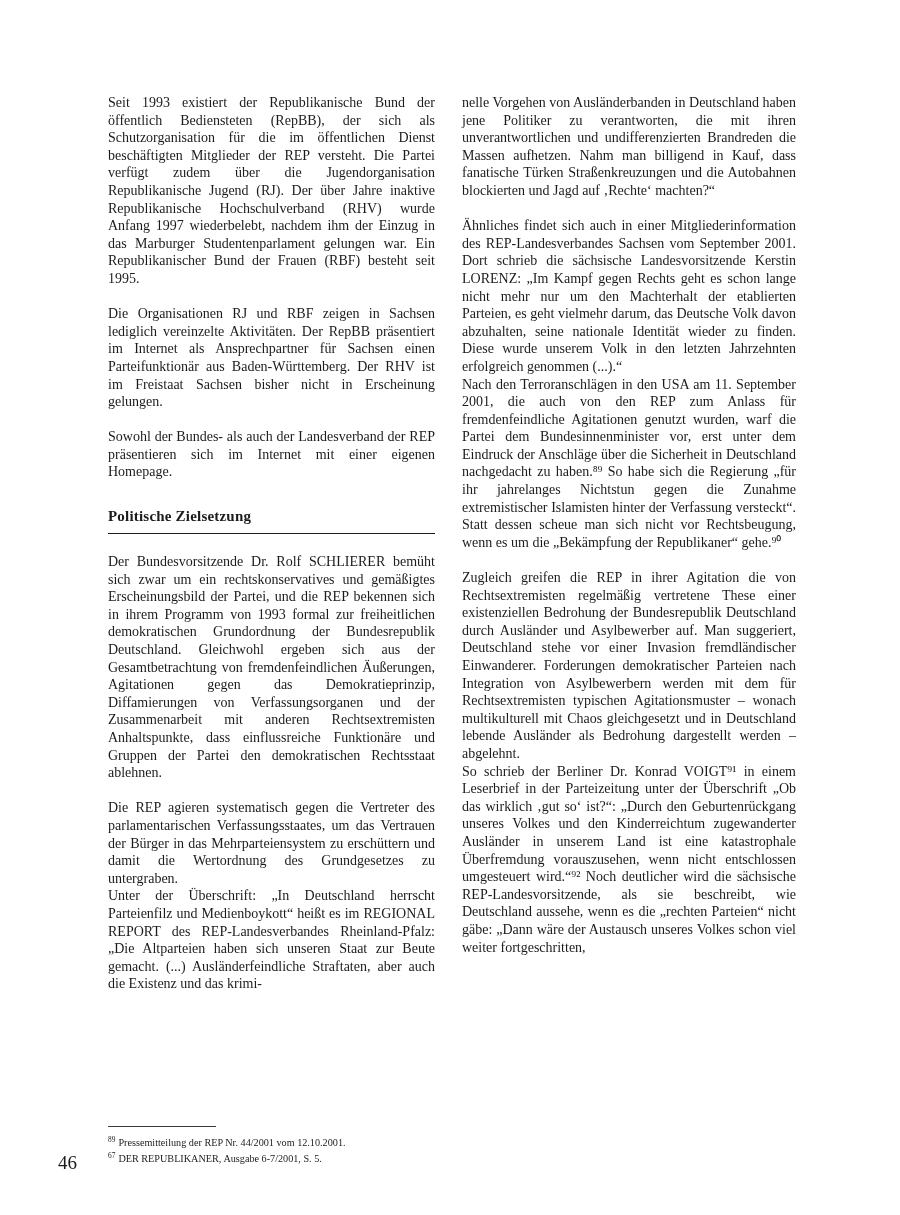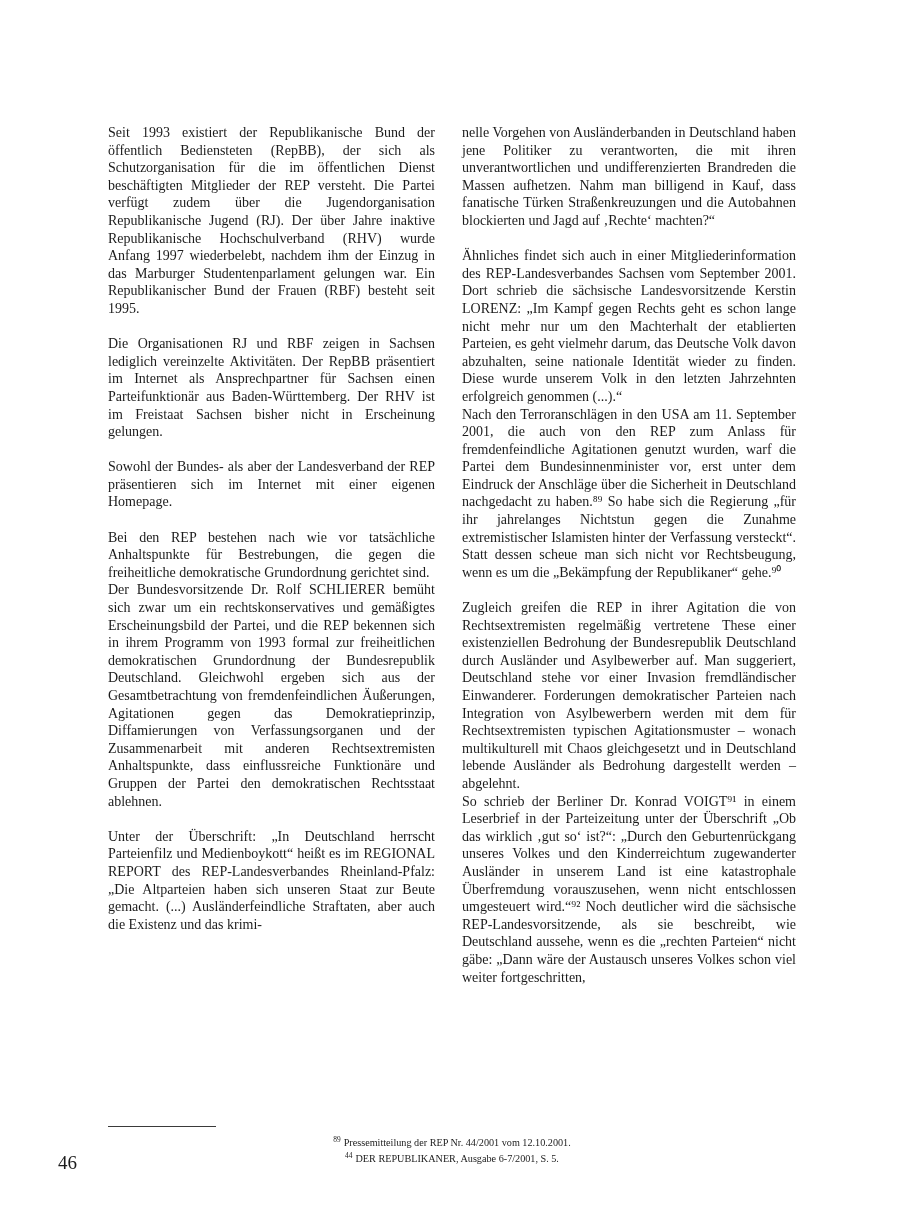--- a/index.html
+++ b/index.html
@@ -24,7 +24,7 @@
     display: flex;
     gap: 27px;
   }
-  .column { flex: none; margin-top: 30px; }
+  .column { flex: none; }
   #col-left  { width: 327px; }
   #col-right { width: 334px; font-family: Liberation Serif, serif; }
 

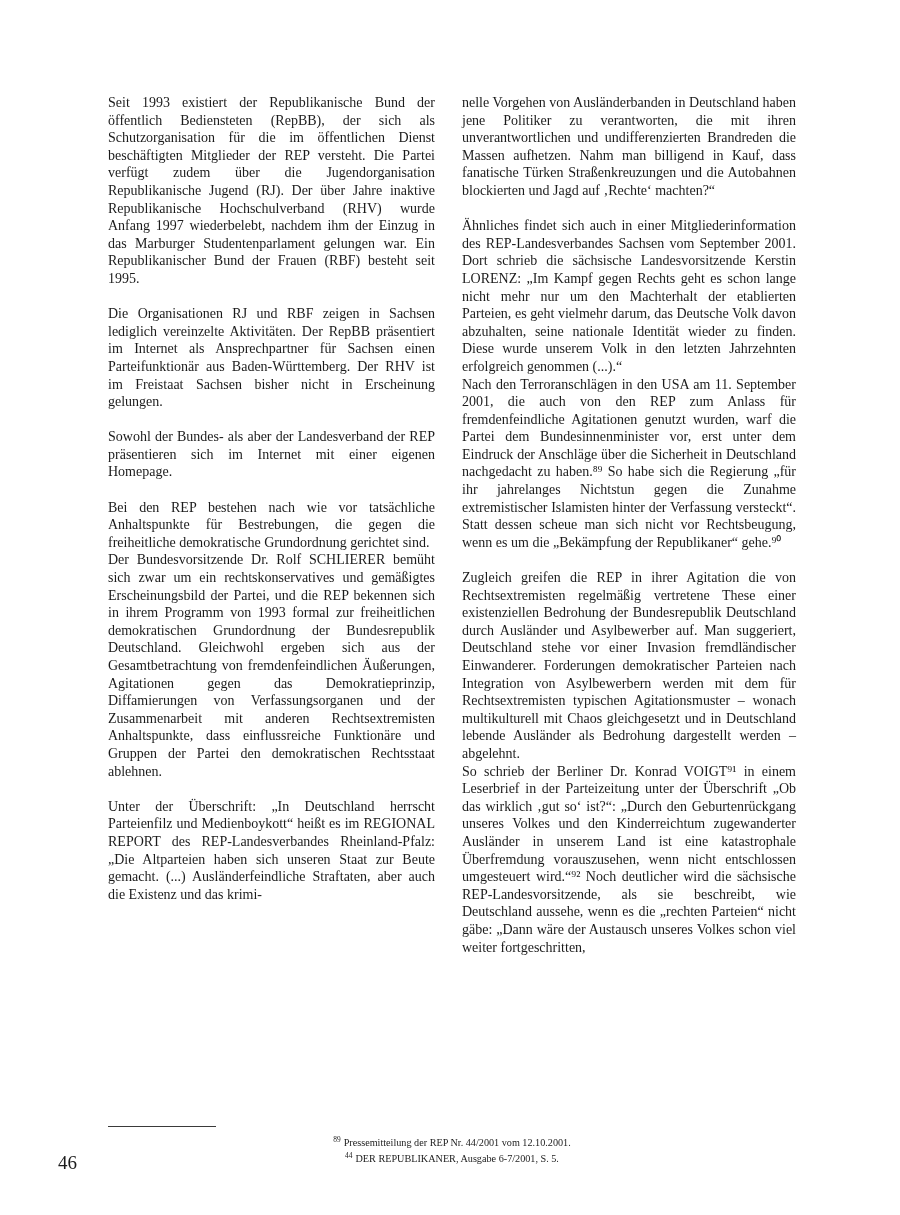--- a/index.html
+++ b/index.html
@@ -90,7 +90,7 @@
           <p class="para">Die Organisationen RJ und RBF zeigen in Sachsen lediglich vereinzelte Aktivitäten. Der RepBB präsentiert im Internet als Ansprechpartner für Sachsen einen Parteifunktionär aus Baden-Württemberg. Der RHV ist im Freistaat Sachsen bisher nicht in Erscheinung gelungen.</p>
         </div>
         <div class="block">
-          <p class="para">Sowohl der Bundes- als aber der Landesverband der REP präsentieren sich im Internet mit einer eigenen Homepage.</p>
+          <p class="para">Sowohl der Bundes- als auch der Landesverband der REP präsentieren sich im Internet mit einer eigenen Homepage.</p>
         </div>
         <div class="block">
           <p class="para">Bei den REP bestehen nach wie vor tatsächliche Anhaltspunkte für Bestrebungen, die gegen die freiheitliche demokratische Grundordnung gerichtet sind.</p>

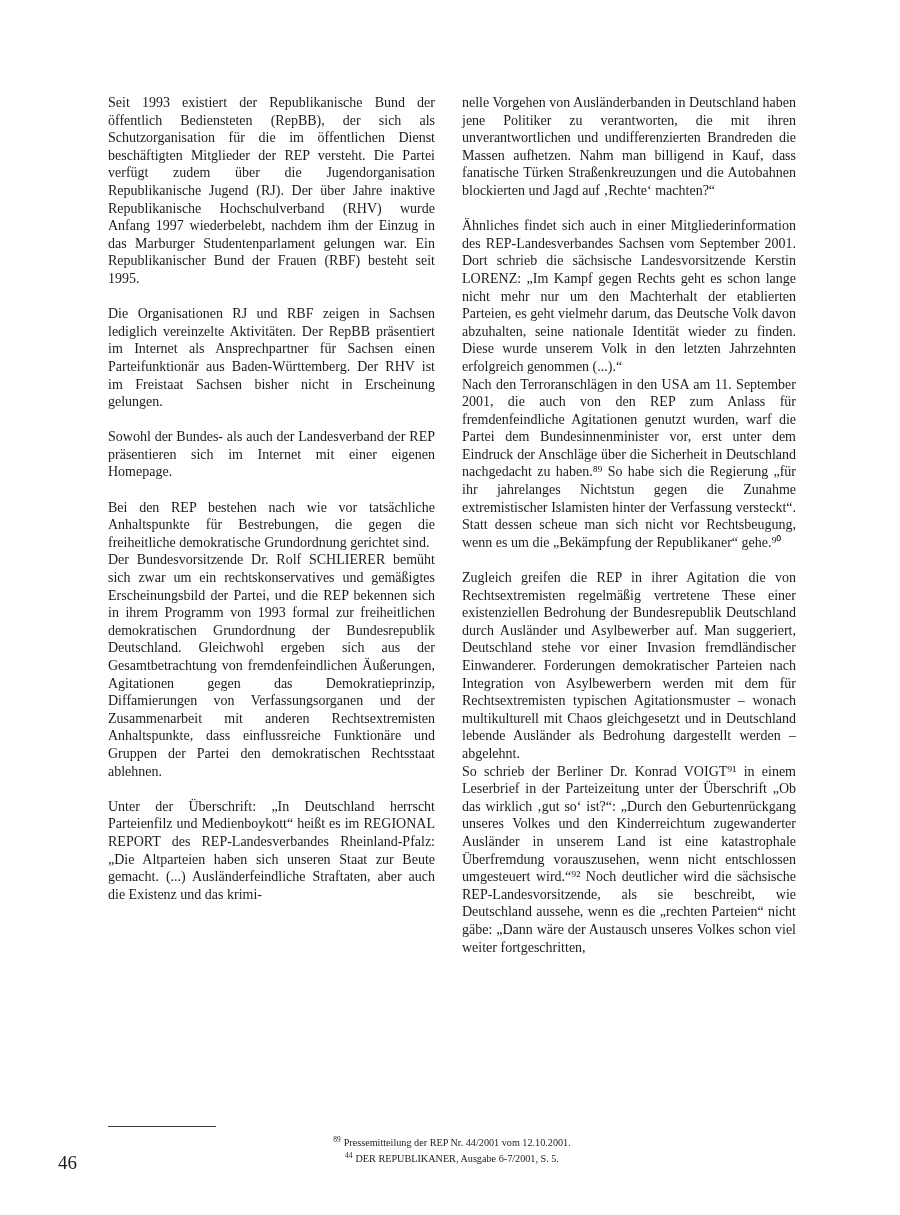--- a/index.html
+++ b/index.html
@@ -92,6 +92,7 @@
         <div class="block">
           <p class="para">Sowohl der Bundes- als auch der Landesverband der REP präsentieren sich im Internet mit einer eigenen Homepage.</p>
         </div>
+        <h2 class="col-heading">Politische Zielsetzung</h2>
         <div class="block">
           <p class="para">Bei den REP bestehen nach wie vor tatsächliche Anhaltspunkte für Bestrebungen, die gegen die freiheitliche demokratische Grundordnung gerichtet sind.</p>
           <p class="para">Der Bundesvorsitzende Dr. Rolf SCHLIERER bemüht sich zwar um ein rechtskonservatives und gemäßigtes Erscheinungsbild der Partei, und die REP bekennen sich in ihrem Programm von 1993 formal zur freiheitlichen demokratischen Grundordnung der Bundesrepublik Deutschland. Gleichwohl ergeben sich aus der Gesamtbetrachtung von fremdenfeindlichen Äußerungen, Agitationen gegen das Demokratieprinzip, Diffamierungen von Verfassungsorganen und der Zusammenarbeit mit anderen Rechtsextremisten Anhaltspunkte, dass einflussreiche Funktionäre und Gruppen der Partei den demokratischen Rechtsstaat ablehnen.</p>

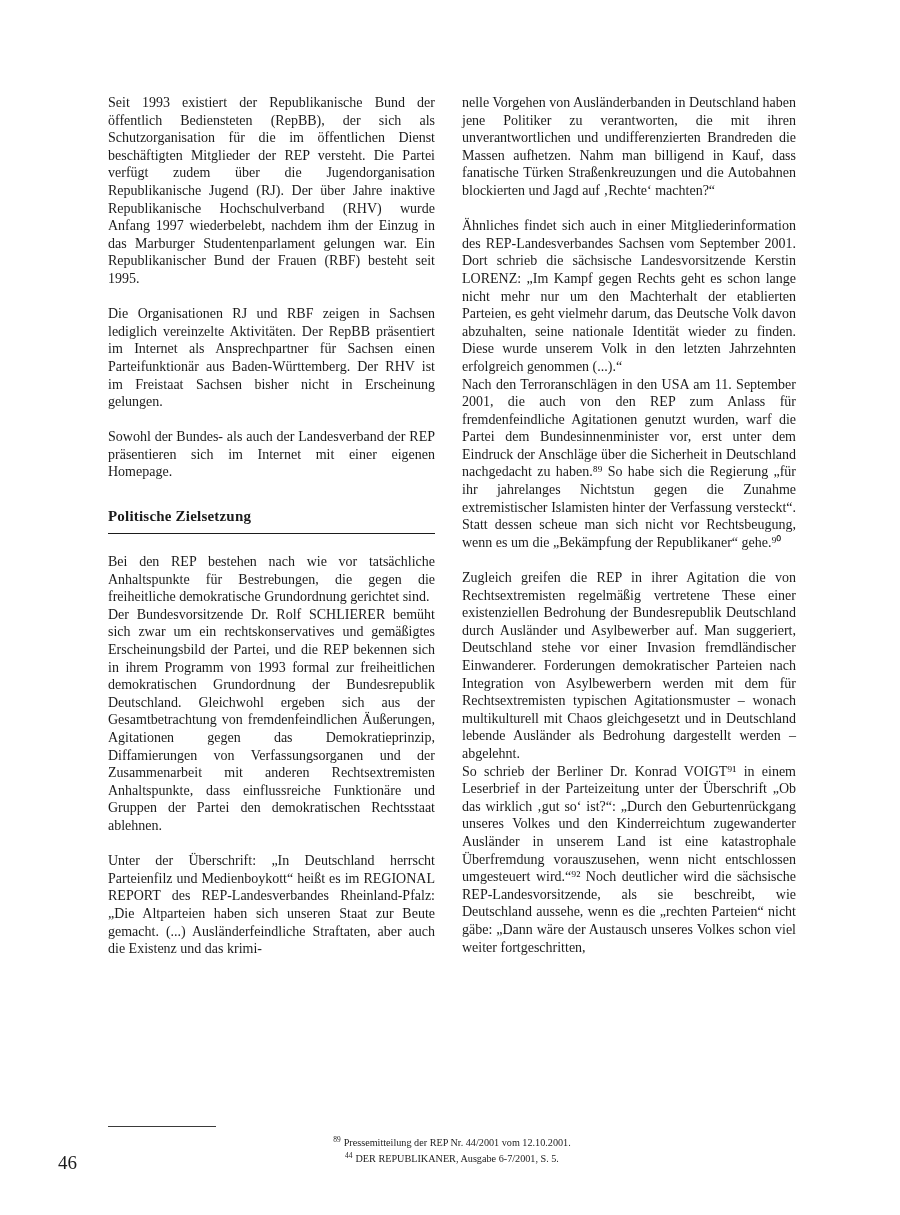--- a/index.html
+++ b/index.html
@@ -94,7 +94,6 @@
         </div>
         <h2 class="col-heading">Politische Zielsetzung</h2>
         <div class="block">
-          <p class="para">Bei den REP bestehen nach wie vor tatsächliche Anhaltspunkte für Bestrebungen, die gegen die freiheitliche demokratische Grundordnung gerichtet sind.</p>
           <p class="para">Der Bundesvorsitzende Dr. Rolf SCHLIERER bemüht sich zwar um ein rechtskonservatives und gemäßigtes Erscheinungsbild der Partei, und die REP bekennen sich in ihrem Programm von 1993 formal zur freiheitlichen demokratischen Grundordnung der Bundesrepublik Deutschland. Gleichwohl ergeben sich aus der Gesamtbetrachtung von fremdenfeindlichen Äußerungen, Agitationen gegen das Demokratieprinzip, Diffamierungen von Verfassungsorganen und der Zusammenarbeit mit anderen Rechtsextremisten Anhaltspunkte, dass einflussreiche Funktionäre und Gruppen der Partei den demokratischen Rechtsstaat ablehnen.</p>
         </div>
         <div class="block">

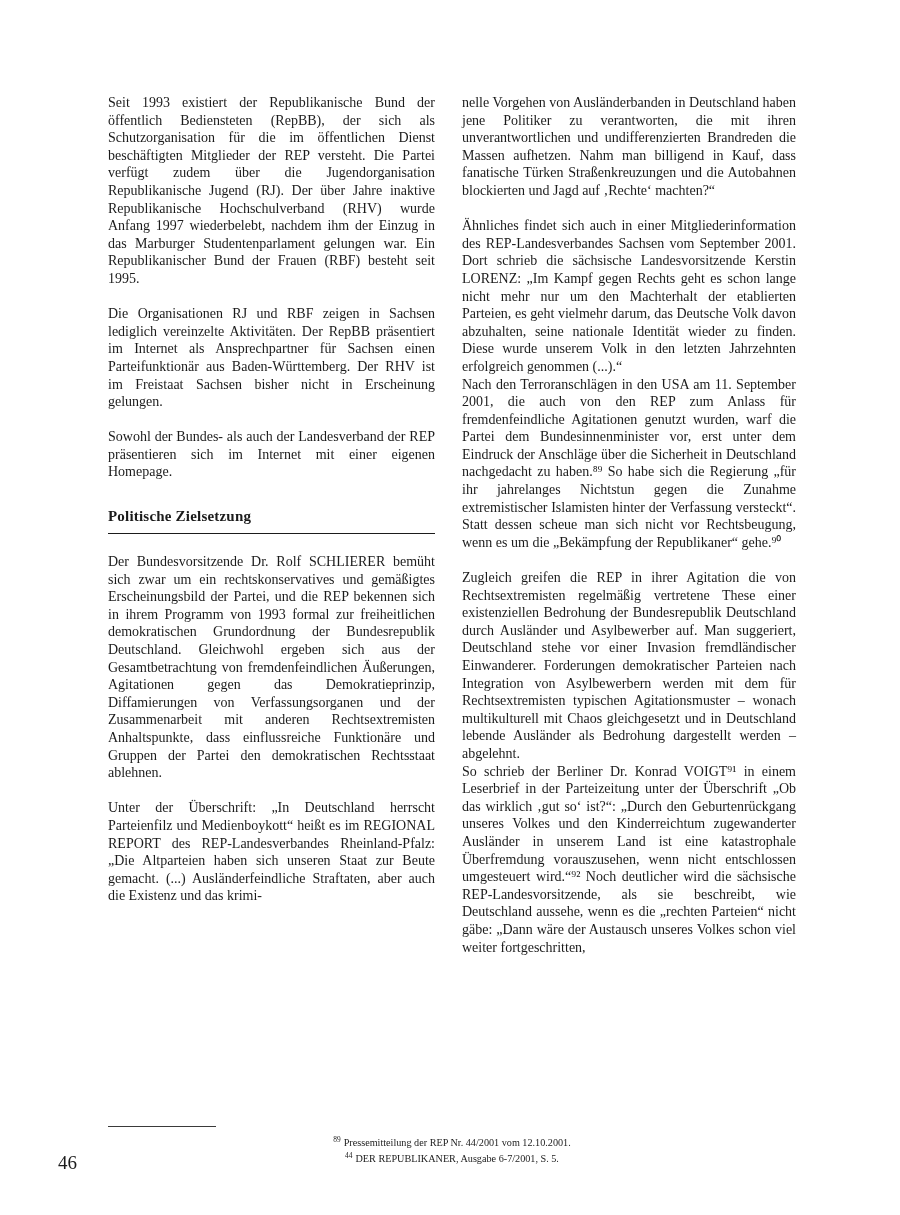--- a/index.html
+++ b/index.html
@@ -97,6 +97,7 @@
           <p class="para">Der Bundesvorsitzende Dr. Rolf SCHLIERER bemüht sich zwar um ein rechtskonservatives und gemäßigtes Erscheinungsbild der Partei, und die REP bekennen sich in ihrem Programm von 1993 formal zur freiheitlichen demokratischen Grundordnung der Bundesrepublik Deutschland. Gleichwohl ergeben sich aus der Gesamtbetrachtung von fremdenfeindlichen Äußerungen, Agitationen gegen das Demokratieprinzip, Diffamierungen von Verfassungsorganen und der Zusammenarbeit mit anderen Rechtsextremisten Anhaltspunkte, dass einflussreiche Funktionäre und Gruppen der Partei den demokratischen Rechtsstaat ablehnen.</p>
         </div>
         <div class="block">
+          <p class="para">Die REP agieren systematisch gegen die Vertreter des parlamentarischen Verfassungsstaates, um das Vertrauen der Bürger in das Mehrparteiensystem zu erschüttern und damit die Wertordnung des Grundgesetzes zu untergraben.</p>
           <p class="para">Unter der Überschrift: „In Deutschland herrscht Parteienfilz und Medienboykott“ heißt es im REGIONAL REPORT des REP-Landesverbandes Rheinland-Pfalz: „Die Altparteien haben sich unseren Staat zur Beute gemacht. (...) Ausländerfeindliche Straftaten, aber auch die Existenz und das krimi-</p>
         </div>
       </div>

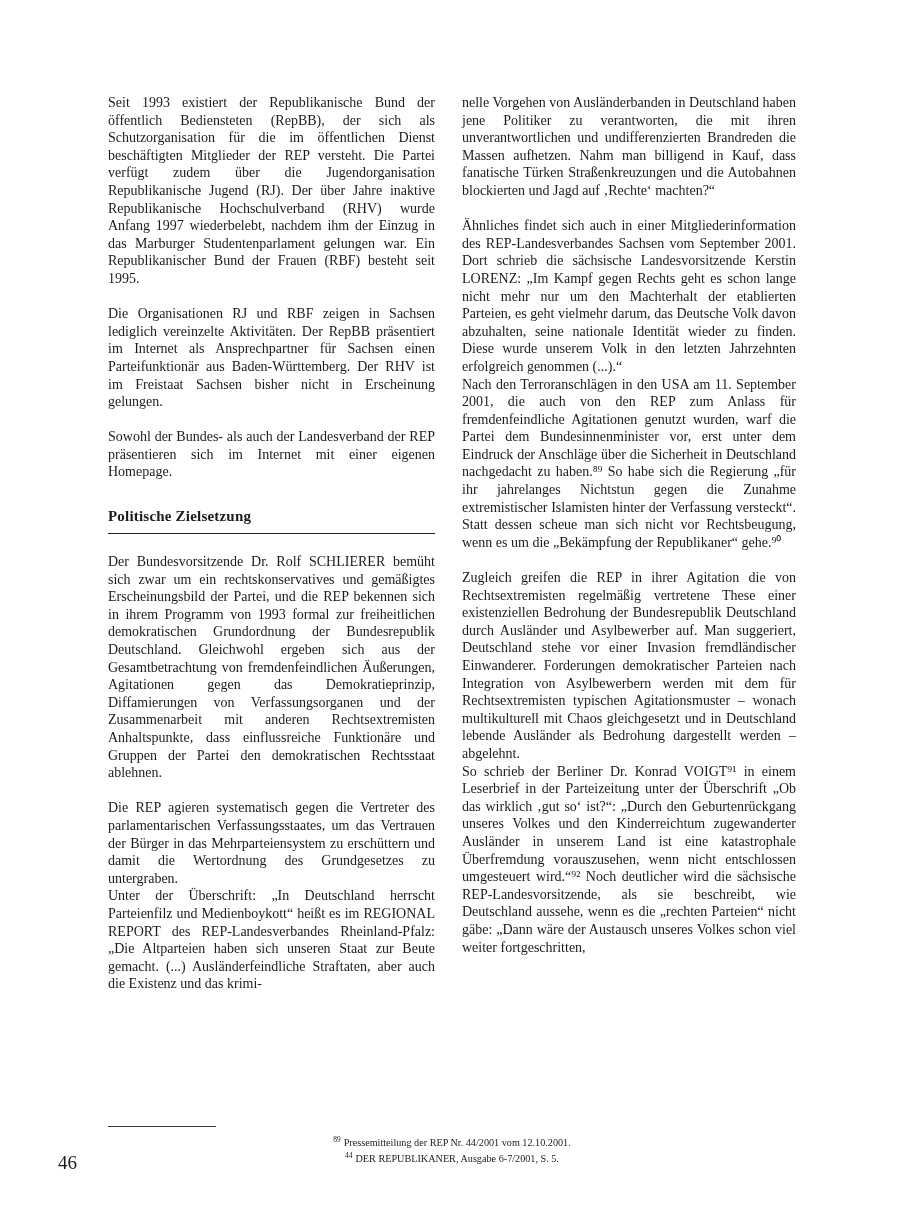--- a/index.html
+++ b/index.html
@@ -51,7 +51,6 @@
     left: 108px;
     top: 1126px;
     width: 688px;
-    text-align: center;
   }
   .fn-rule {
     width: 108px;

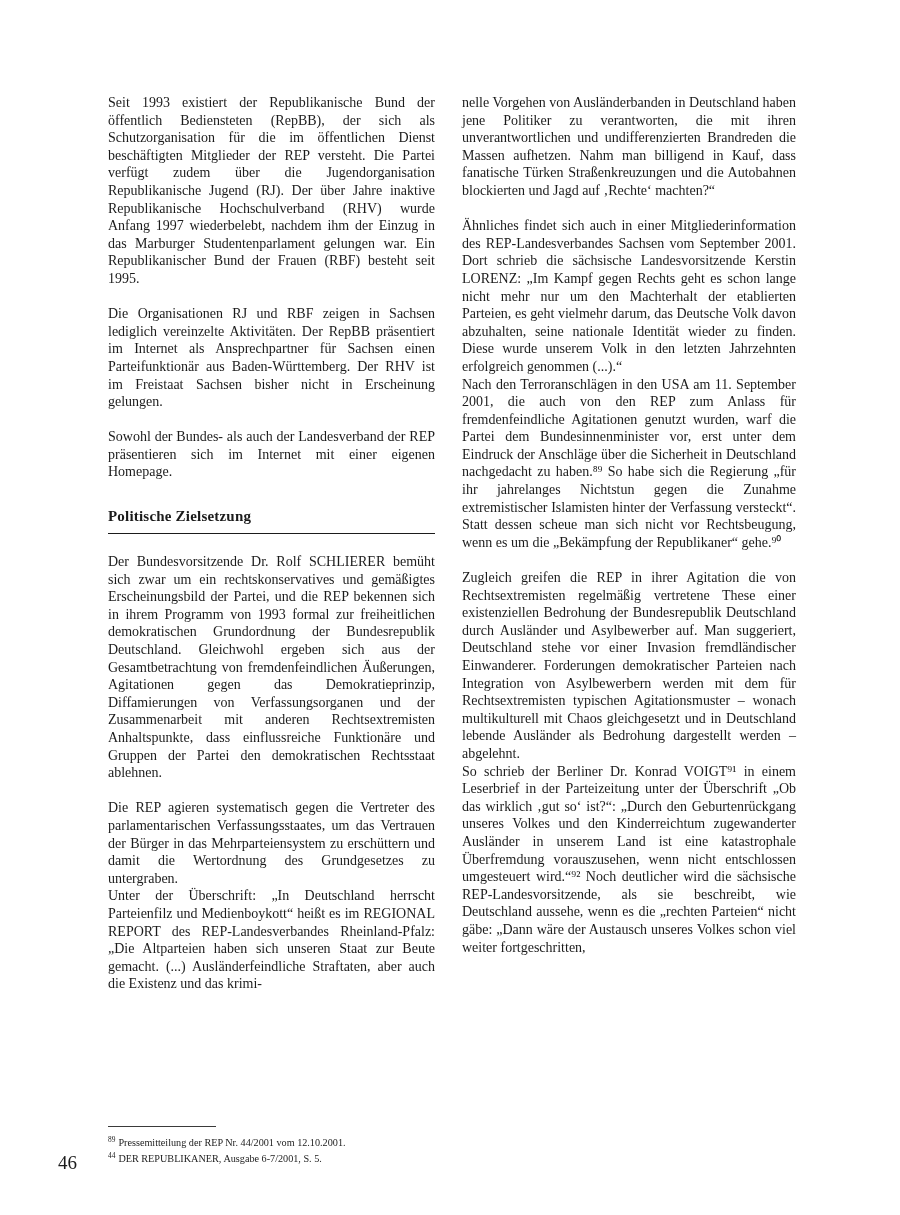--- a/index.html
+++ b/index.html
@@ -119,7 +119,7 @@
     <div class="fn-rule"></div>
     <div id="footnote-list">
         <div class="footnote"><span class="fn-num">89</span><span class="fn-text">Pressemitteilung der REP Nr. 44/2001 vom 12.10.2001.</span></div>
-        <div class="footnote"><span class="fn-num">44</span><span class="fn-text">DER REPUBLIKANER, Ausgabe 6-7/2001, S. 5.</span></div>
+        <div class="footnote"><span class="fn-num">67</span><span class="fn-text">DER REPUBLIKANER, Ausgabe 6-7/2001, S. 5.</span></div>
       </div>
   </div>
 

